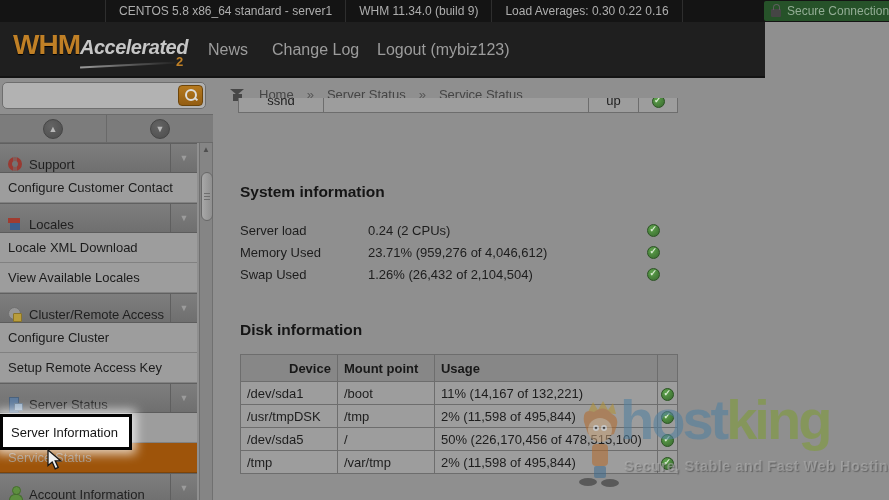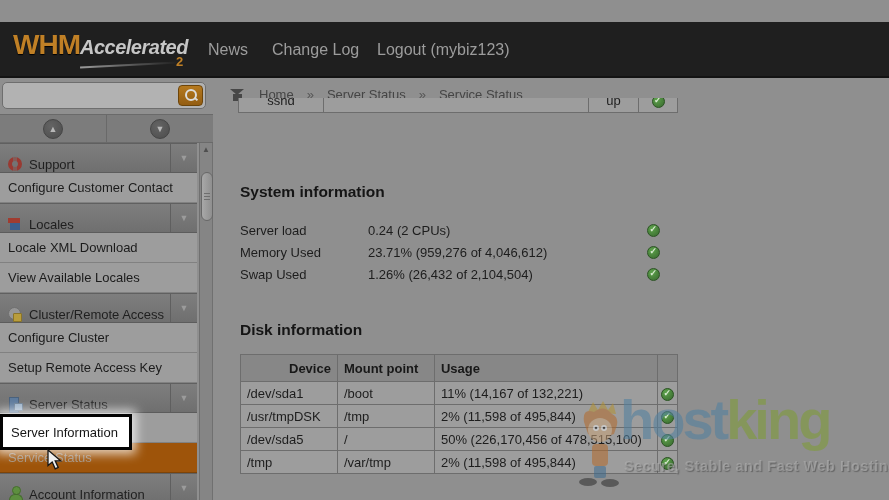--- a/index.html
+++ b/index.html
@@ -151,6 +151,15 @@
 
 <div class="screen">
 
+  <div class="statusbar">
+    <div class="seg">CENTOS 5.8 x86_64 standard - server1</div>
+    <div class="seg">WHM 11.34.0 (build 9)</div>
+    <div class="seg">Load Averages: 0.30 0.22 0.16</div>
+    <div class="secure-badge">
+      <span class="lock"></span>
+      <span>Secure Connection</span>
+    </div>
+  </div>
 
   <div class="navbar">
     <span class="logo-whm">WHM</span>

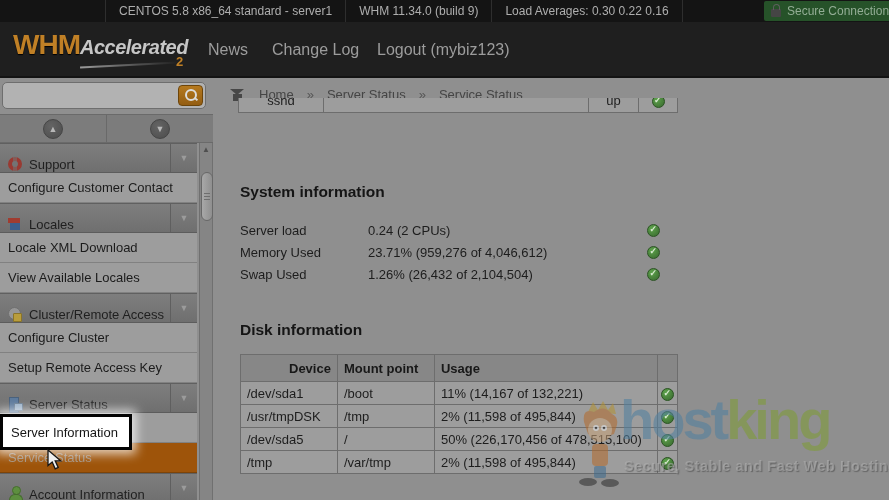--- a/index.html
+++ b/index.html
@@ -20,7 +20,7 @@
                 border:1.5px solid #5d5d5d;border-bottom:none;border-radius:4px 4px 0 0;}
 
   
-  .navbar{position:absolute;left:0;top:22px;width:889px;height:54px;background:#1f1f1f;
+  .navbar{position:absolute;left:0;top:22px;width:765px;height:54px;background:#1f1f1f;
           border-bottom:2px solid #131313;}
   .logo-whm{position:absolute;left:13px;top:7px;font-size:28px;font-weight:bold;color:#c08026;
             letter-spacing:-1px;text-shadow:0 1px 1px #000;}

